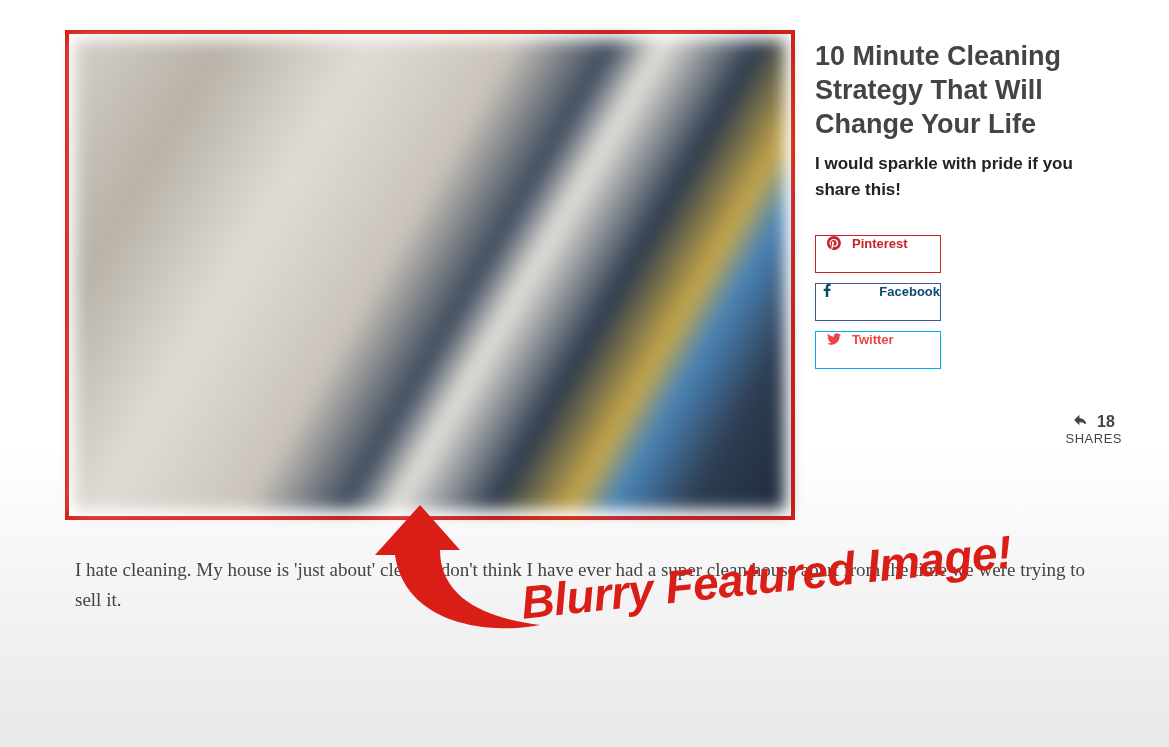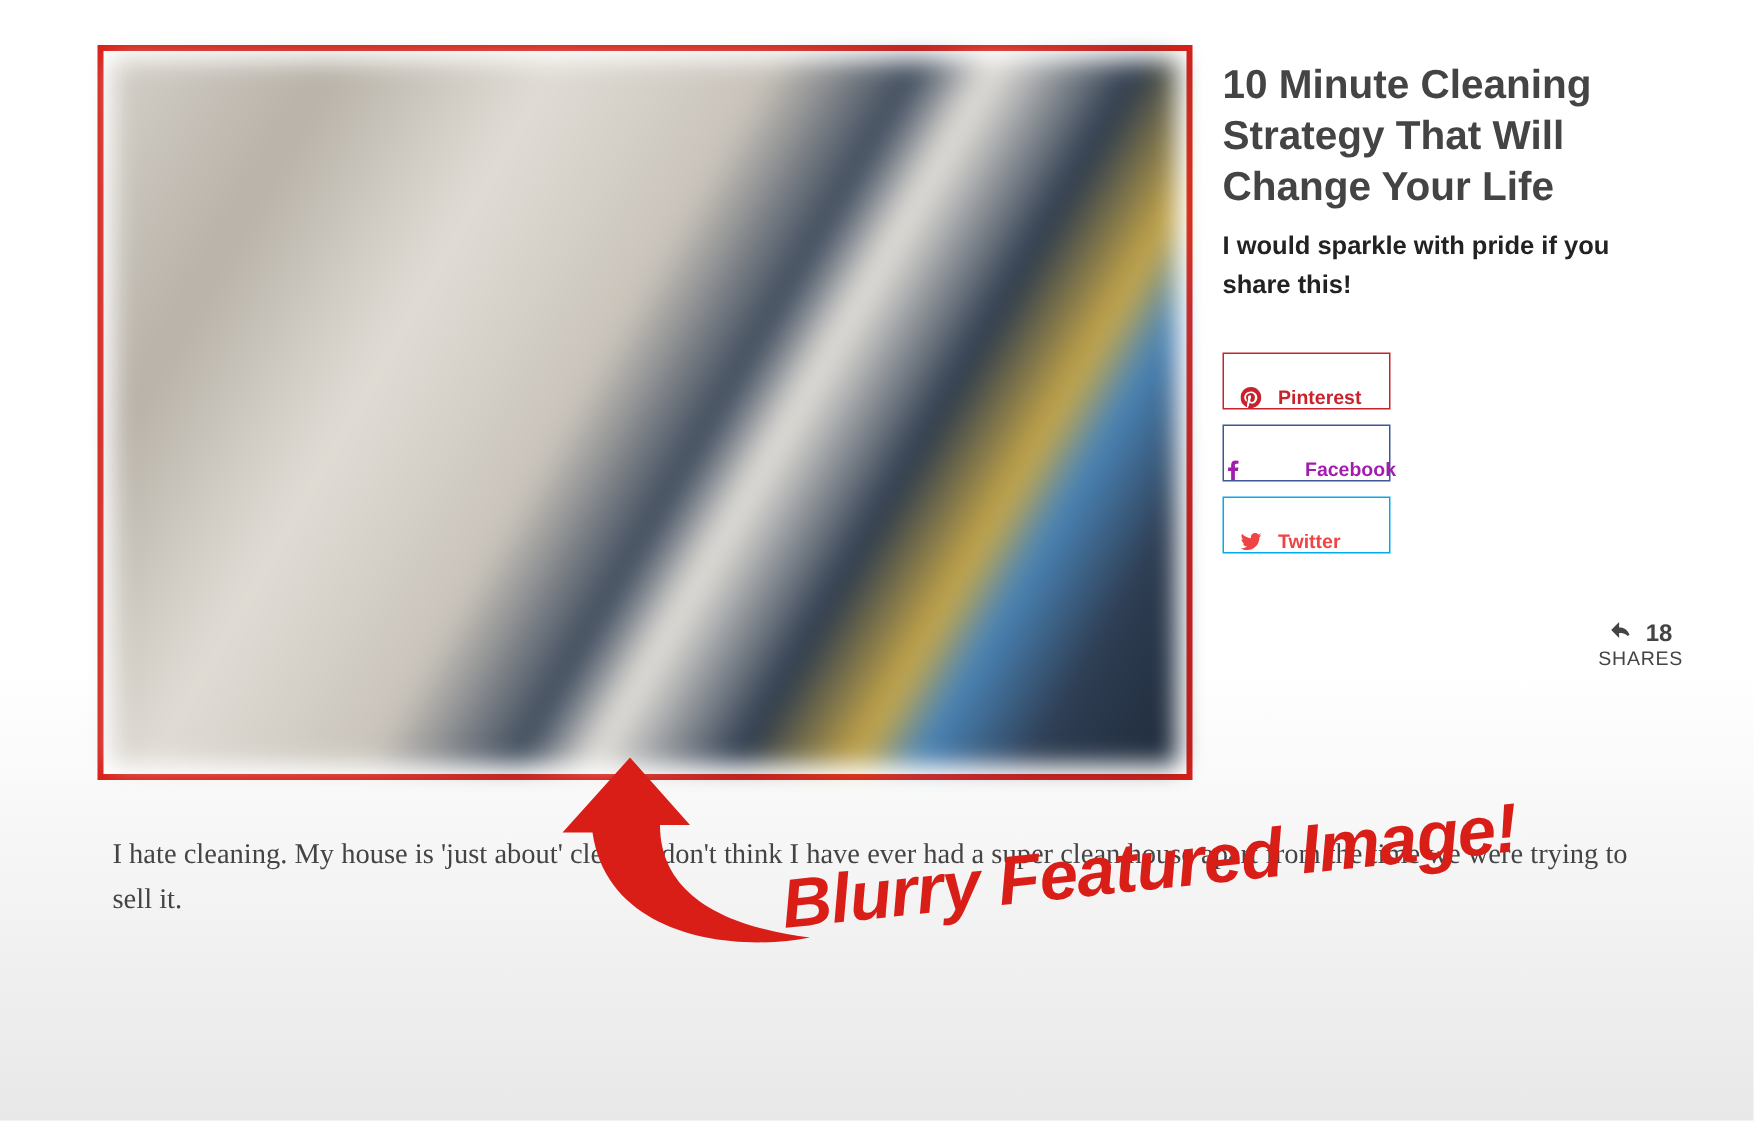--- a/index.html
+++ b/index.html
@@ -63,9 +63,9 @@
 }
 .share-btn {
   display: flex;
-  align-items: flex-end;
+  align-items: flex-start;
   border: 1.5px solid;
-  width: 112px;
+  width: 126px;
   height: 38px;
   background: #fff;
   cursor: pointer;

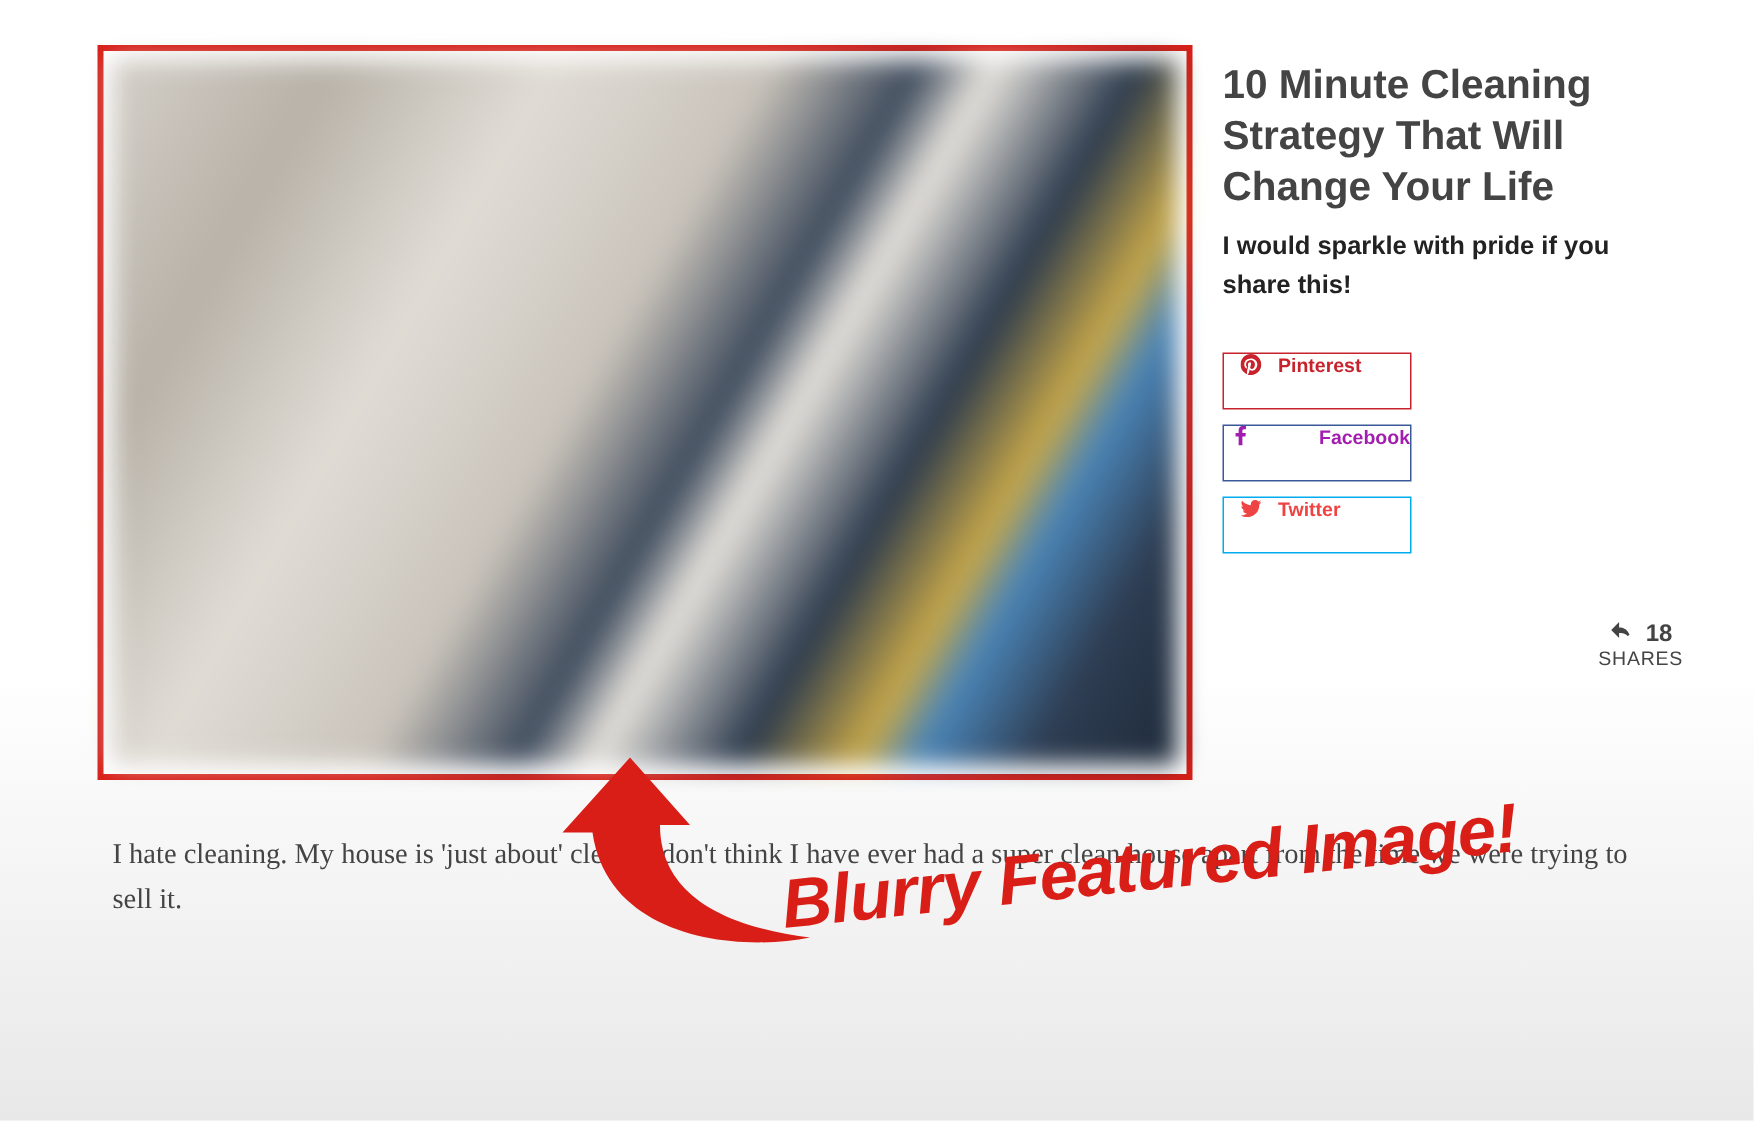--- a/index.html
+++ b/index.html
@@ -85,7 +85,7 @@
   text-align: left;
 }
 .share-pinterest { border-color: #c8232c; color: #c8232c; }
-.share-facebook { border-color: #3b5998; color: #a21caf; gap: 41px; }
+.share-facebook { border-color: #3b5998; color: #0c4a6e; gap: 41px; }
 .share-twitter { border-color: #00aced; color: #ef4444; }
 .share-email { border-color: #27ae60; color: #27ae60; }
 .shares-count {

